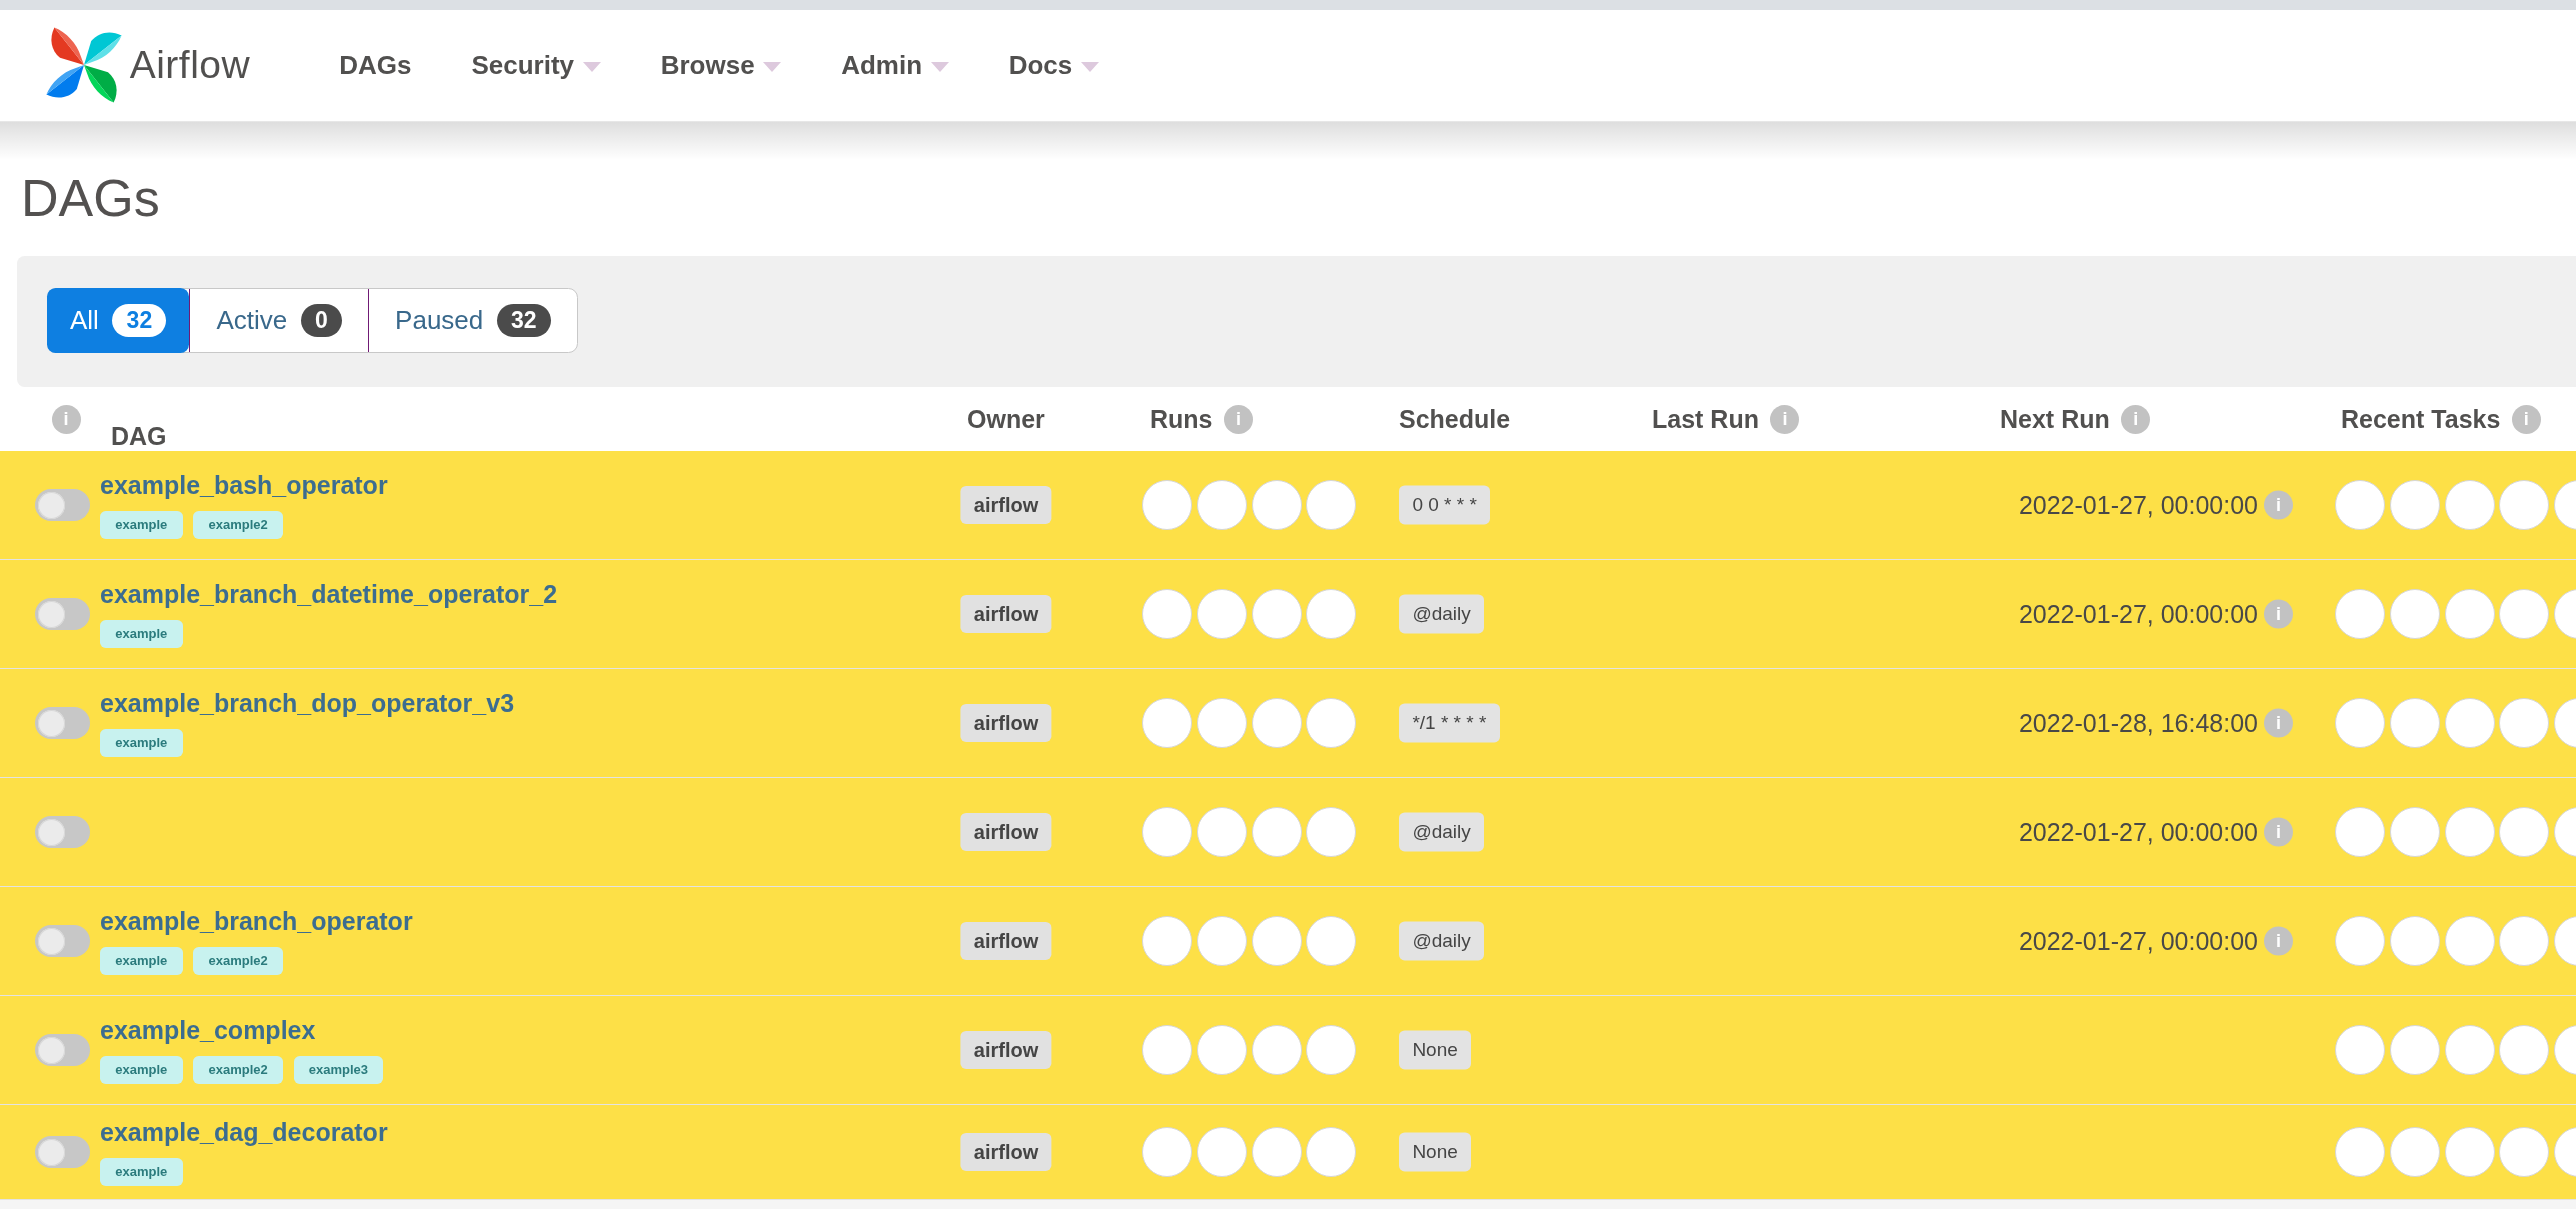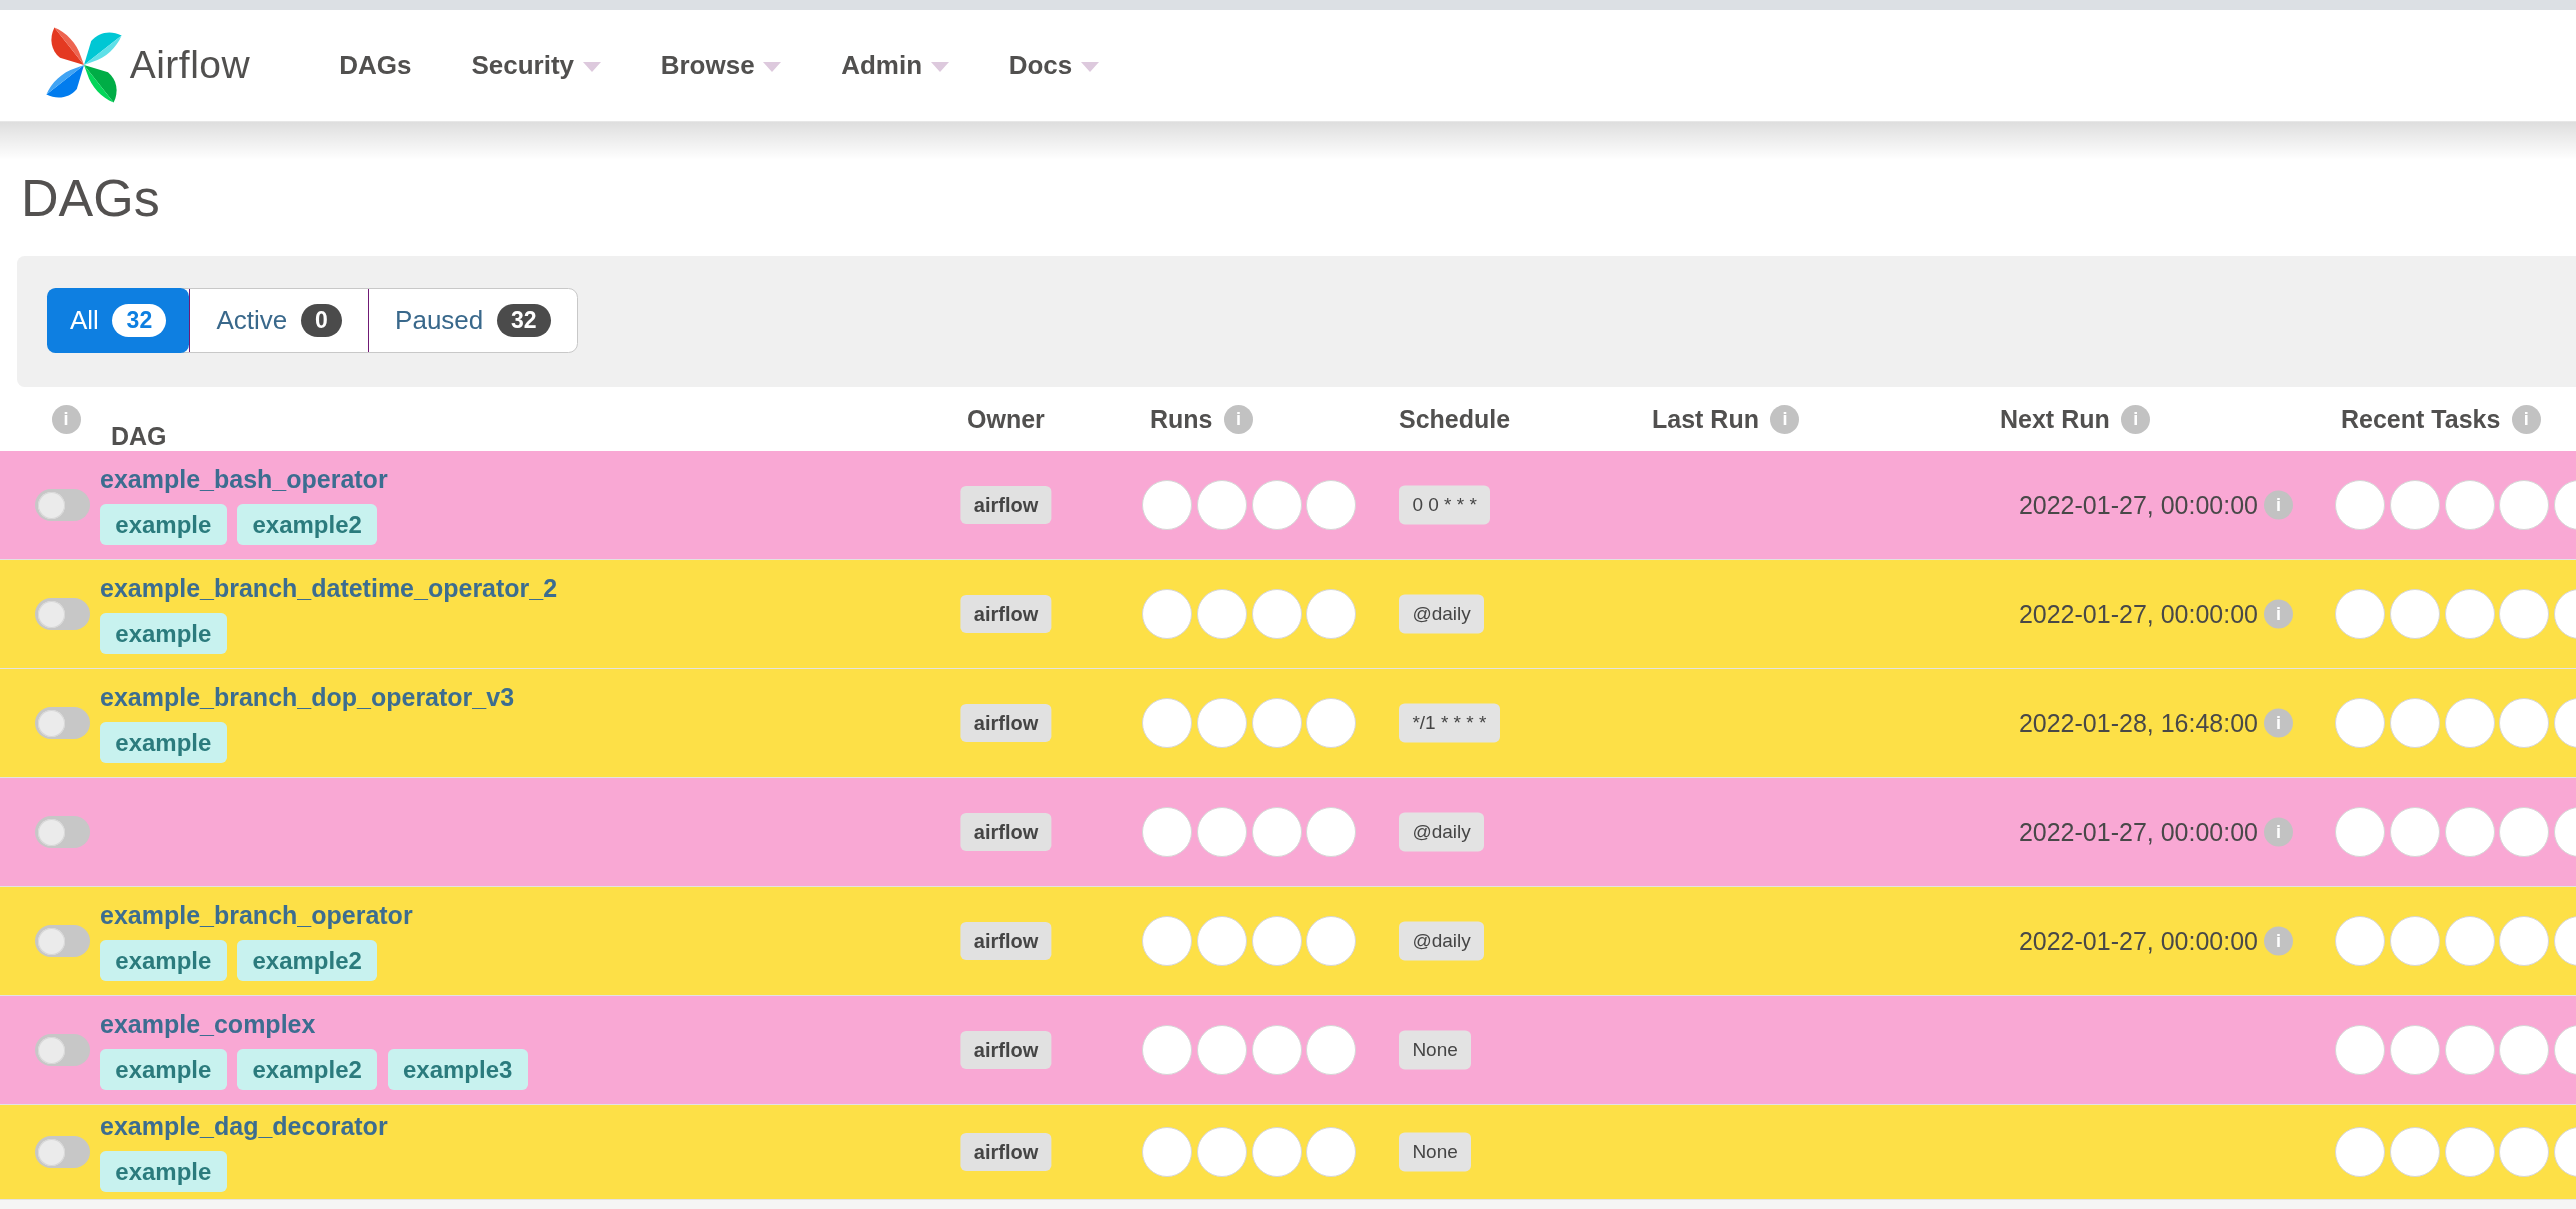--- a/index.html
+++ b/index.html
@@ -60,7 +60,7 @@
   .rows { position:absolute; top:451px; left:0; width:100%; }
   .dag-row { position:relative; width:100%; height:109px; background:#fde047;
              border-bottom:1px solid #e3e3e3; }
-  .dag-row.shaded { background:#f9a8d4; }
+  .dag-row.shaded { background:#fde047; }
   .dag-row.short { height:95px; }
   .row-stub { width:100%; height:11.5px; background:#f5f5f5; }
 

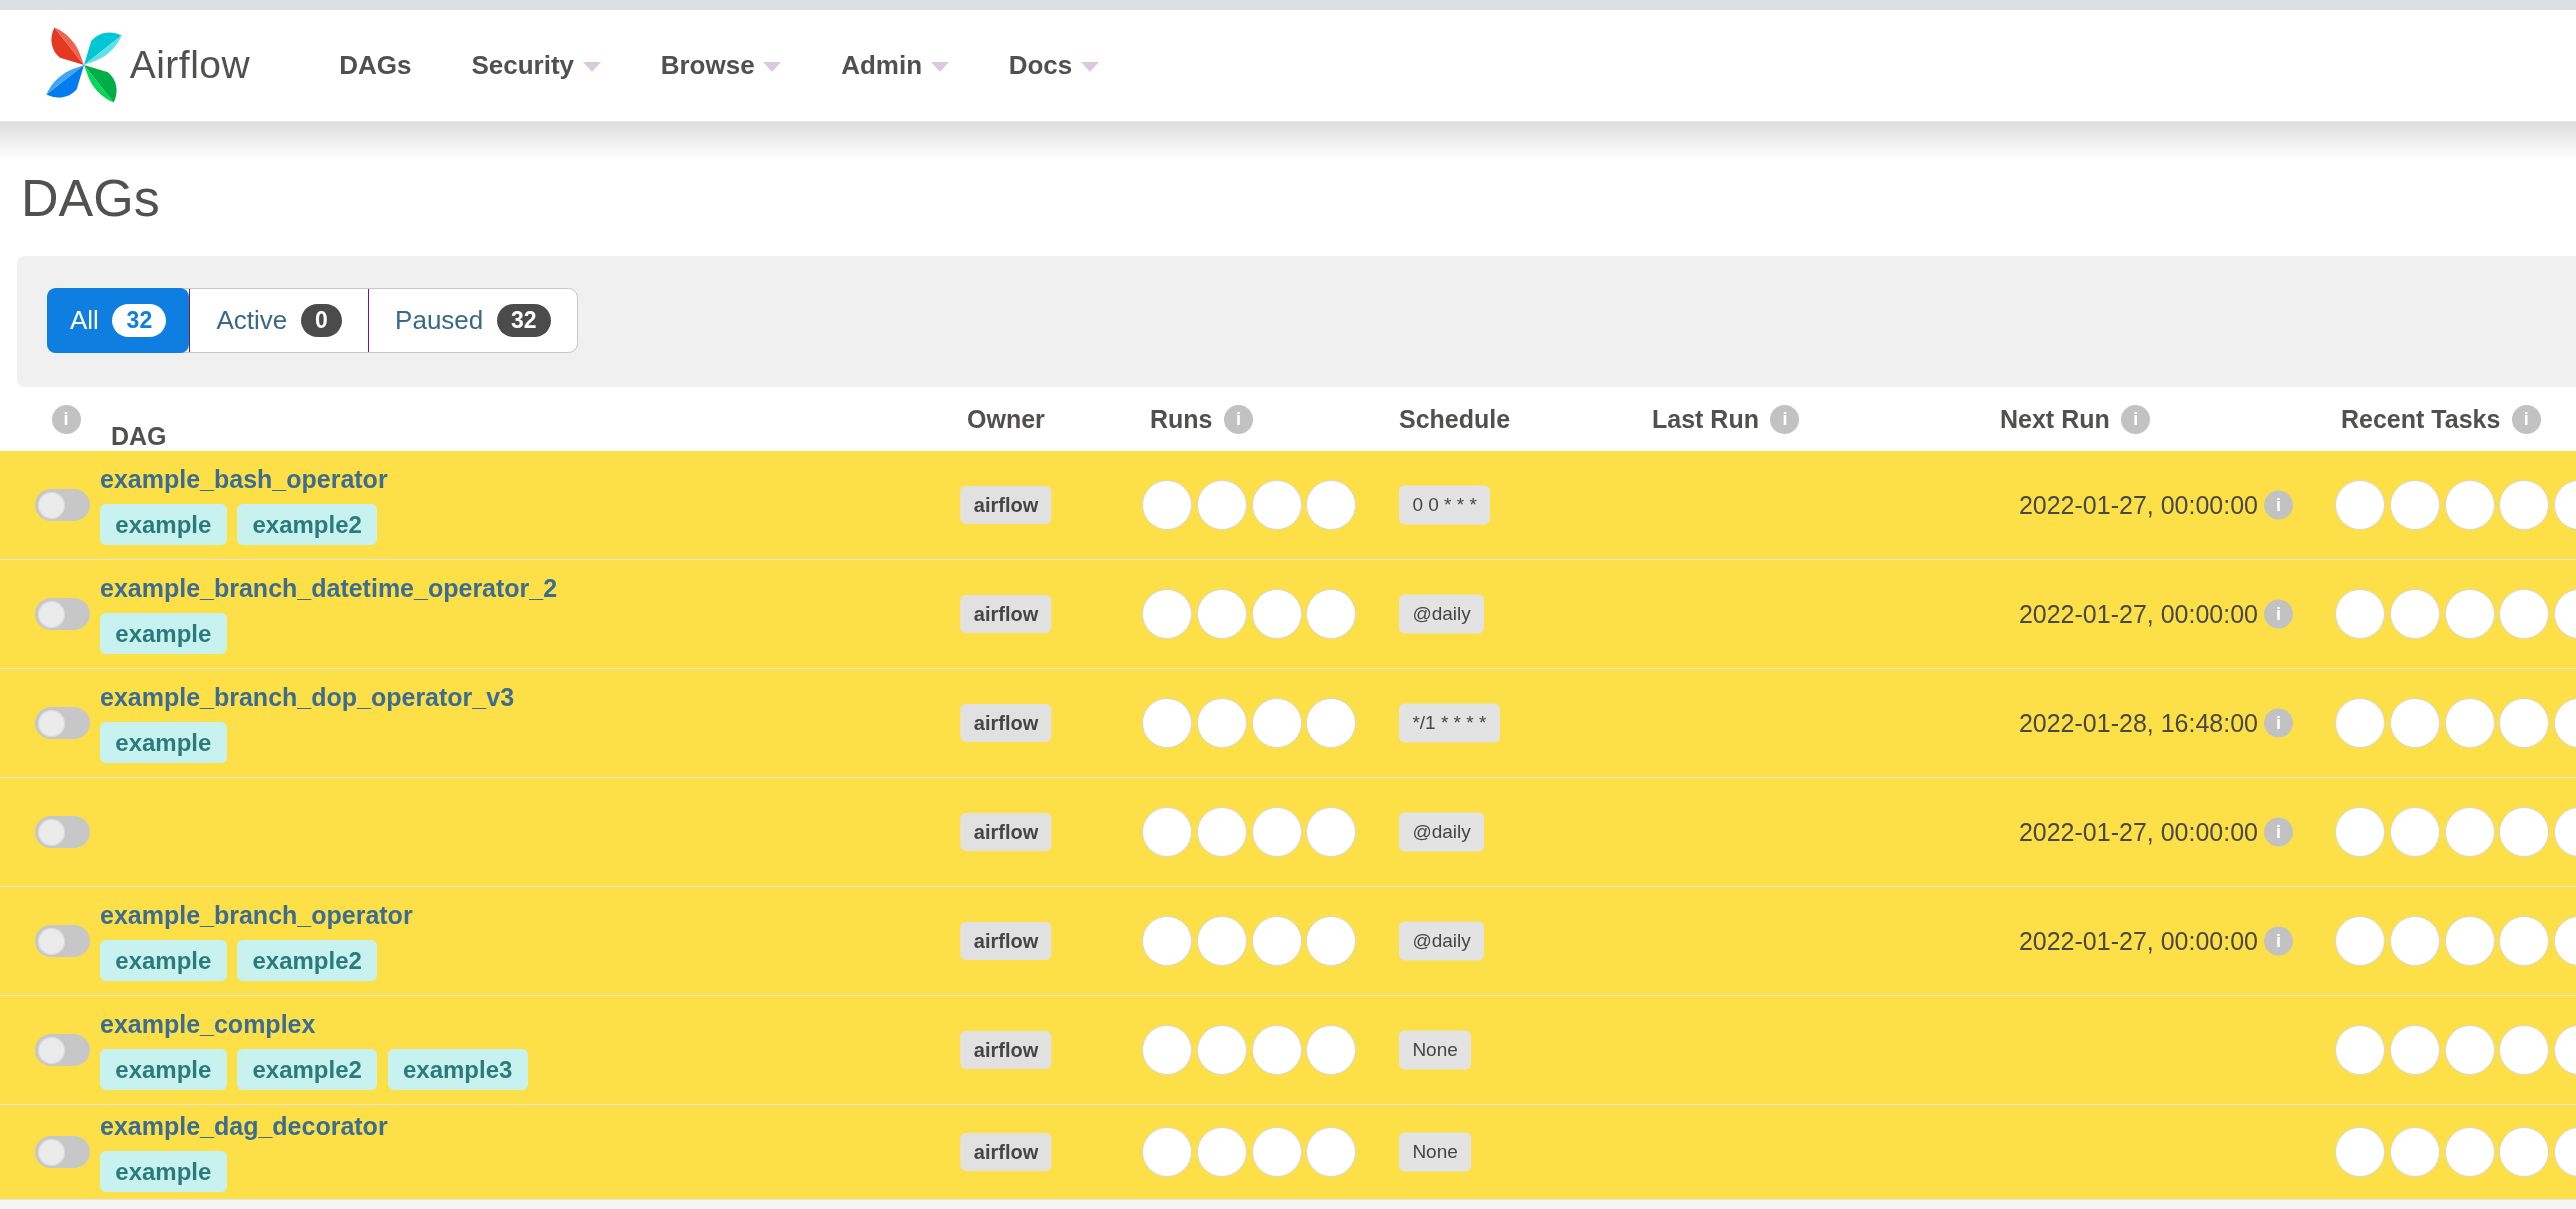--- a/index.html
+++ b/index.html
@@ -73,7 +73,7 @@
              justify-content:center; gap:10.5px; }
   .dag-name { font-size:25px; font-weight:700; color:#3c6d90; text-decoration:none; cursor:pointer; }
   .tagrow { display:flex; gap:10.5px; }
-  .tag-pill { font-size:24px; font-weight:700; color:#2b7b7d; background:#c8f2ef;
+  .tag-pill { font-size:13px; font-weight:700; color:#2b7b7d; background:#c8f2ef;
               border-radius:5.7px; padding:6.7px 15.3px; cursor:pointer;text-align:right; }
 
   .owner-badge { position:absolute; left:1006px; top:50%; transform:translate(-50%,-50%);

